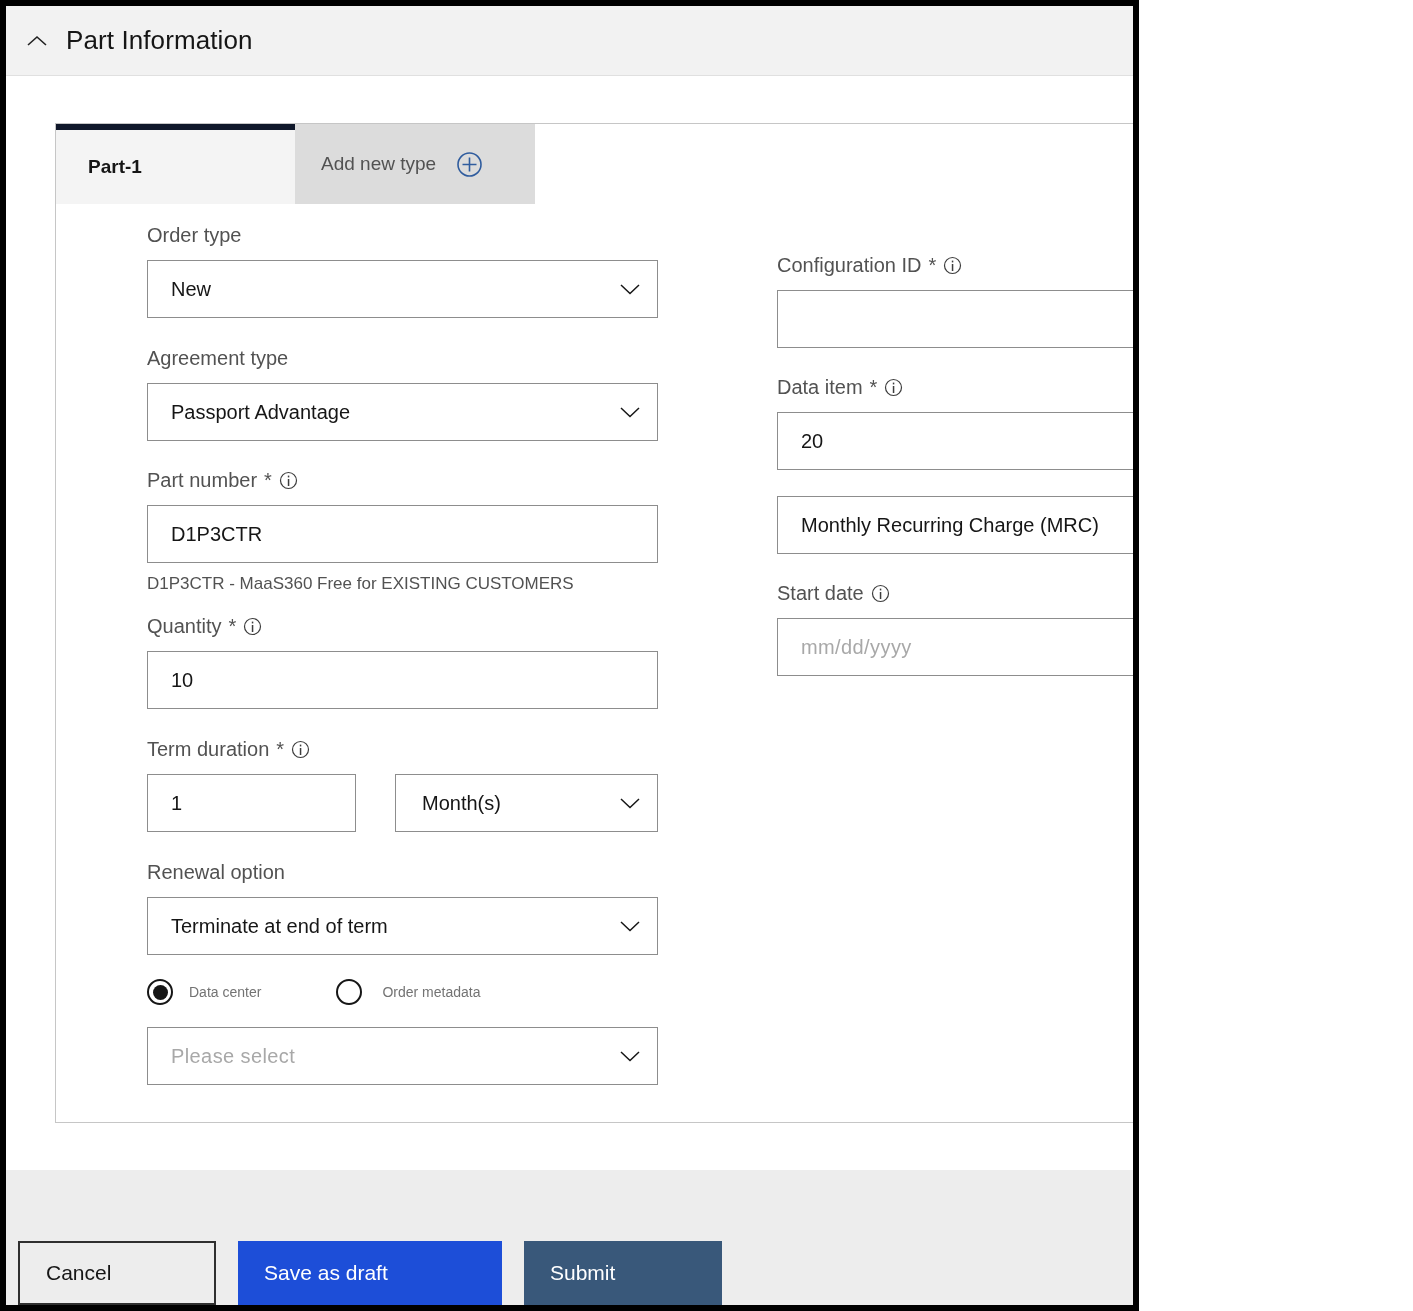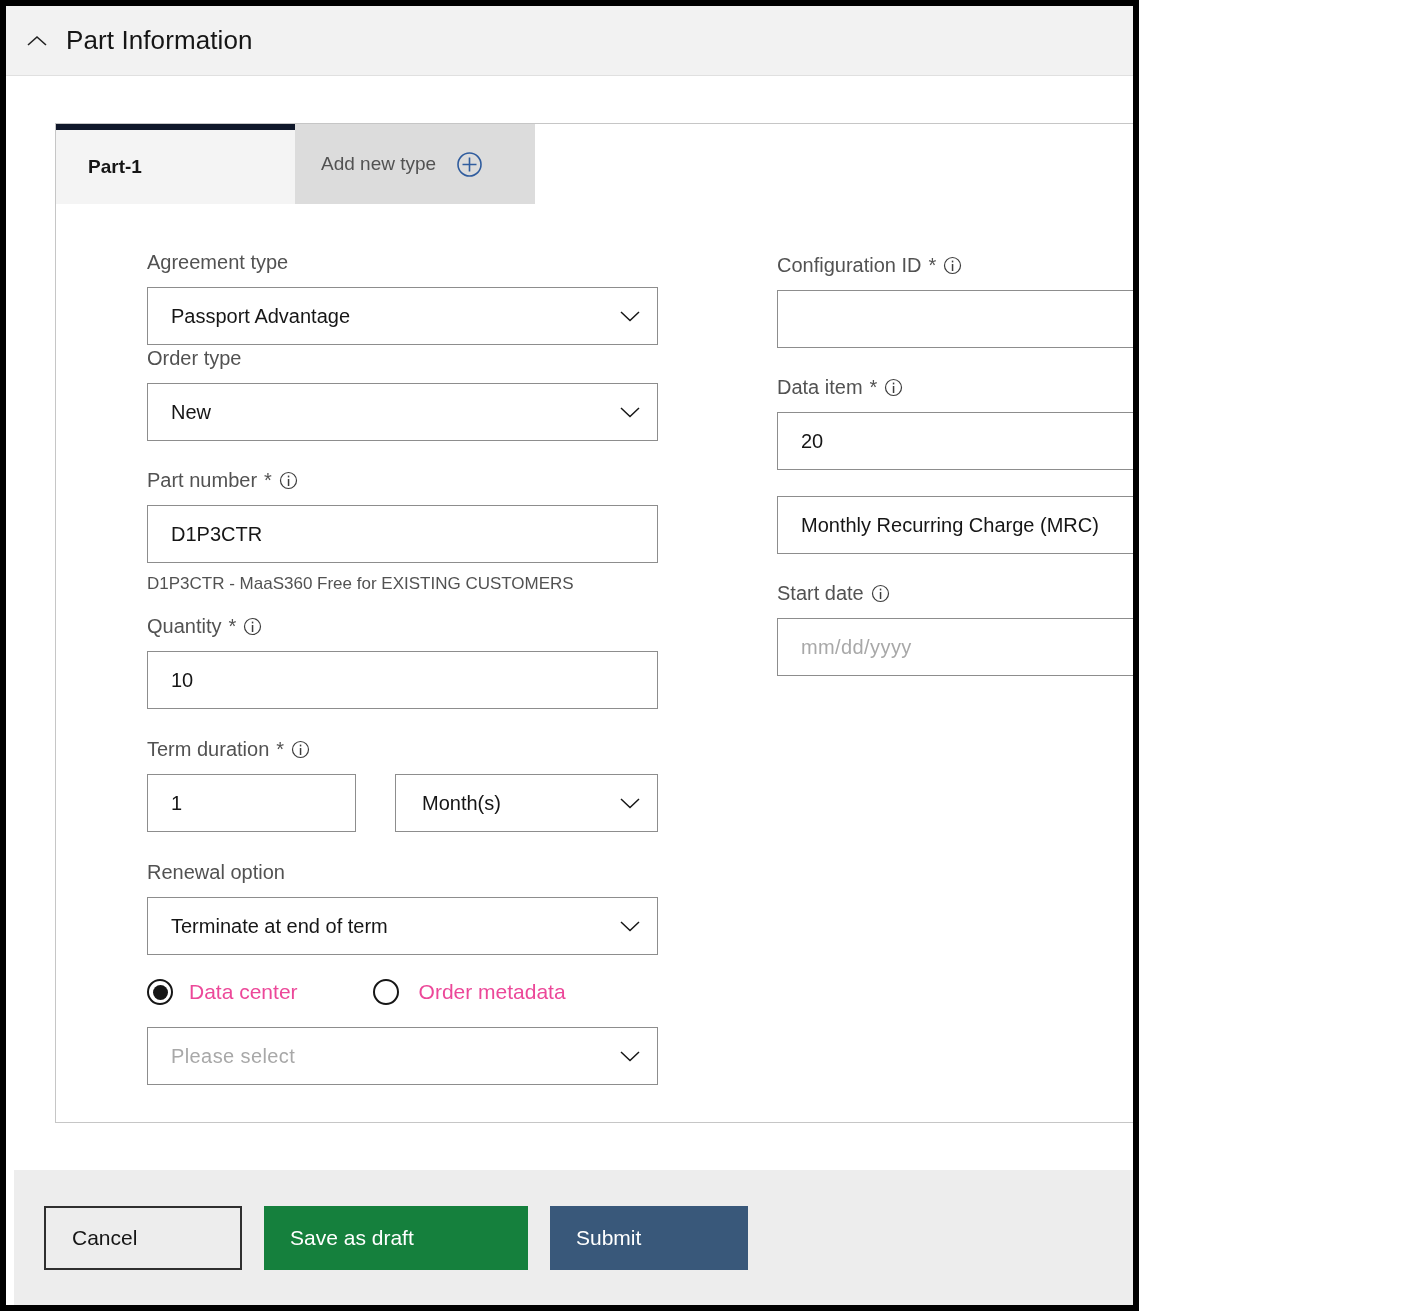--- a/index.html
+++ b/index.html
@@ -312,12 +312,12 @@
 
         <div class="col-left">
 
-          <div class="field" style="margin-top:27px;">
-            <div class="field-label">
-              <span>Agreement type</span>
+          <div class="field">
+            <div class="field-label">
+              <span>Order type</span>
             </div>
             <div class="control select w-left">
-              <span class="value">Passport Advantage</span>
+              <span class="value">New</span>
               <span class="chevron-down">
                 <svg width="22" height="13" viewBox="0 0 22 13" fill="none">
                   <path d="M2 2 L11 10.5 L20 2" stroke="#161616" stroke-width="1.5" fill="none"></path>
@@ -326,12 +326,12 @@
             </div>
           </div>
 
-          <div class="field">
-            <div class="field-label">
-              <span>Order type</span>
+          <div class="field" style="margin-top:27px;">
+            <div class="field-label">
+              <span>Agreement type</span>
             </div>
             <div class="control select w-left">
-              <span class="value">New</span>
+              <span class="value">Passport Advantage</span>
               <span class="chevron-down">
                 <svg width="22" height="13" viewBox="0 0 22 13" fill="none">
                   <path d="M2 2 L11 10.5 L20 2" stroke="#161616" stroke-width="1.5" fill="none"></path>

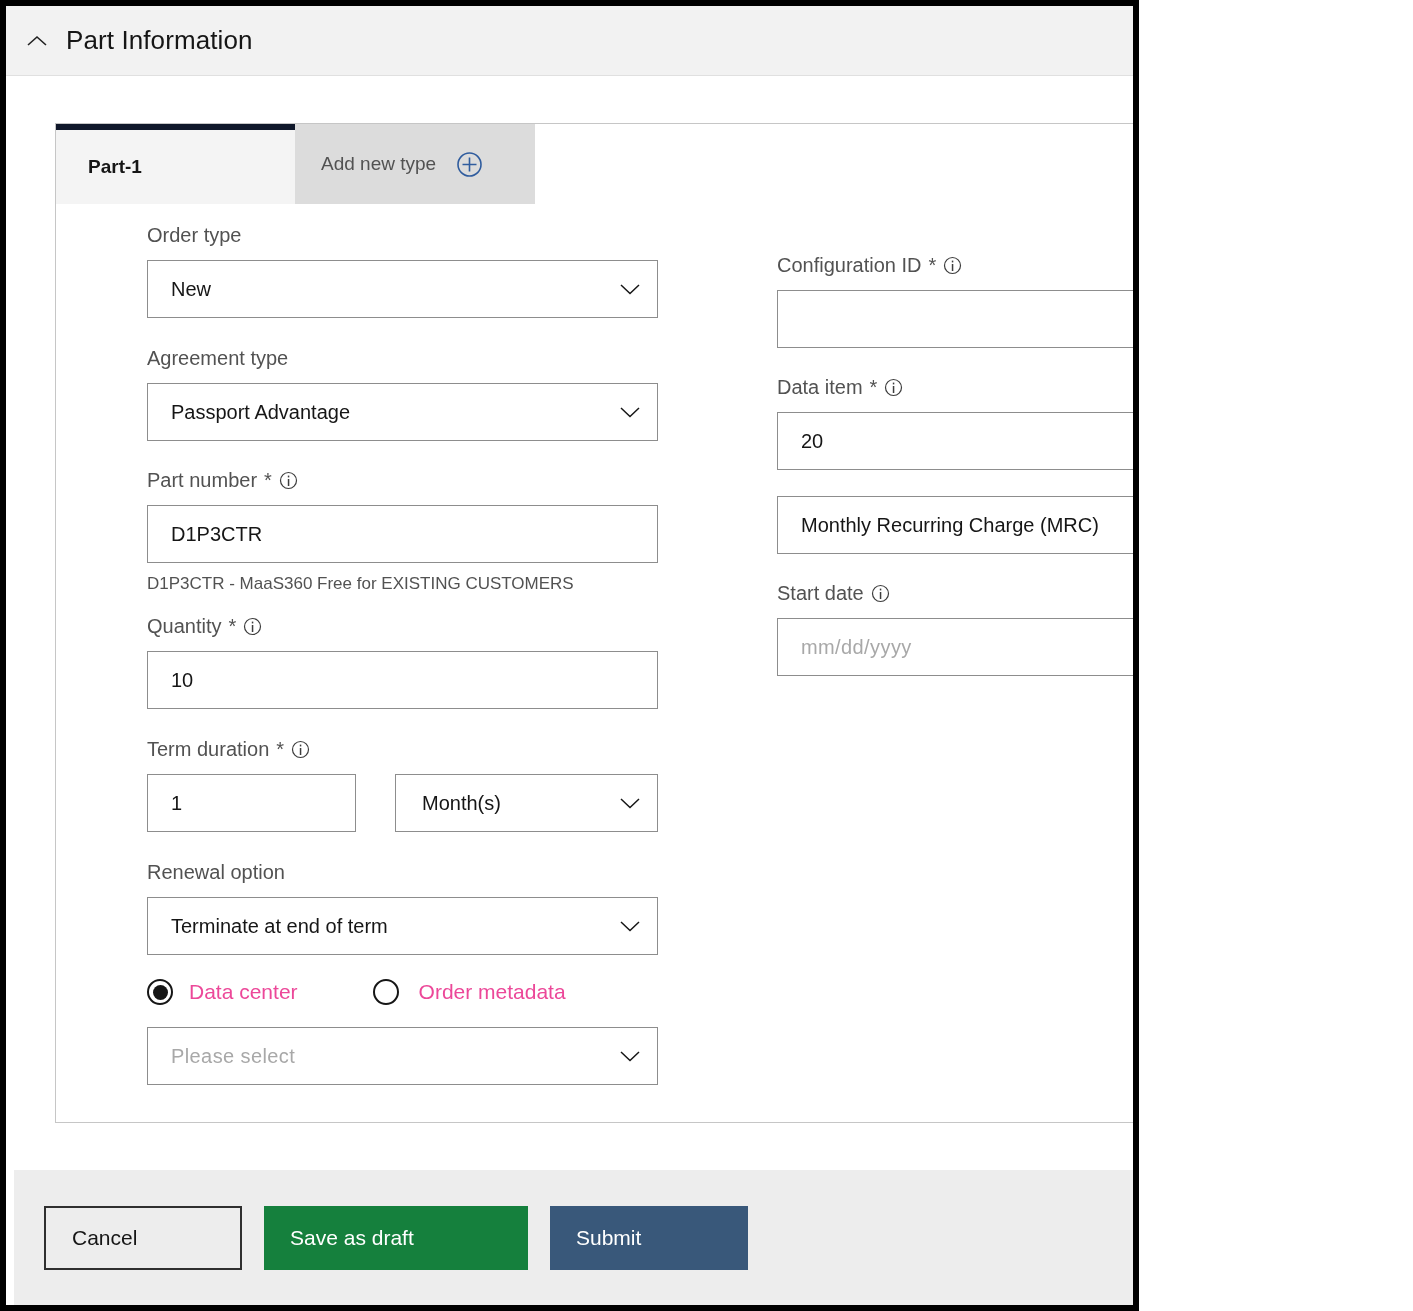--- a/index.html
+++ b/index.html
@@ -233,8 +233,8 @@
     background: #161616;
   }
   .radio-label {
-    font-size: 21px;
-    color: #ec4899;
+    font-size: 14px;
+    color: #737373;
   }
 
   

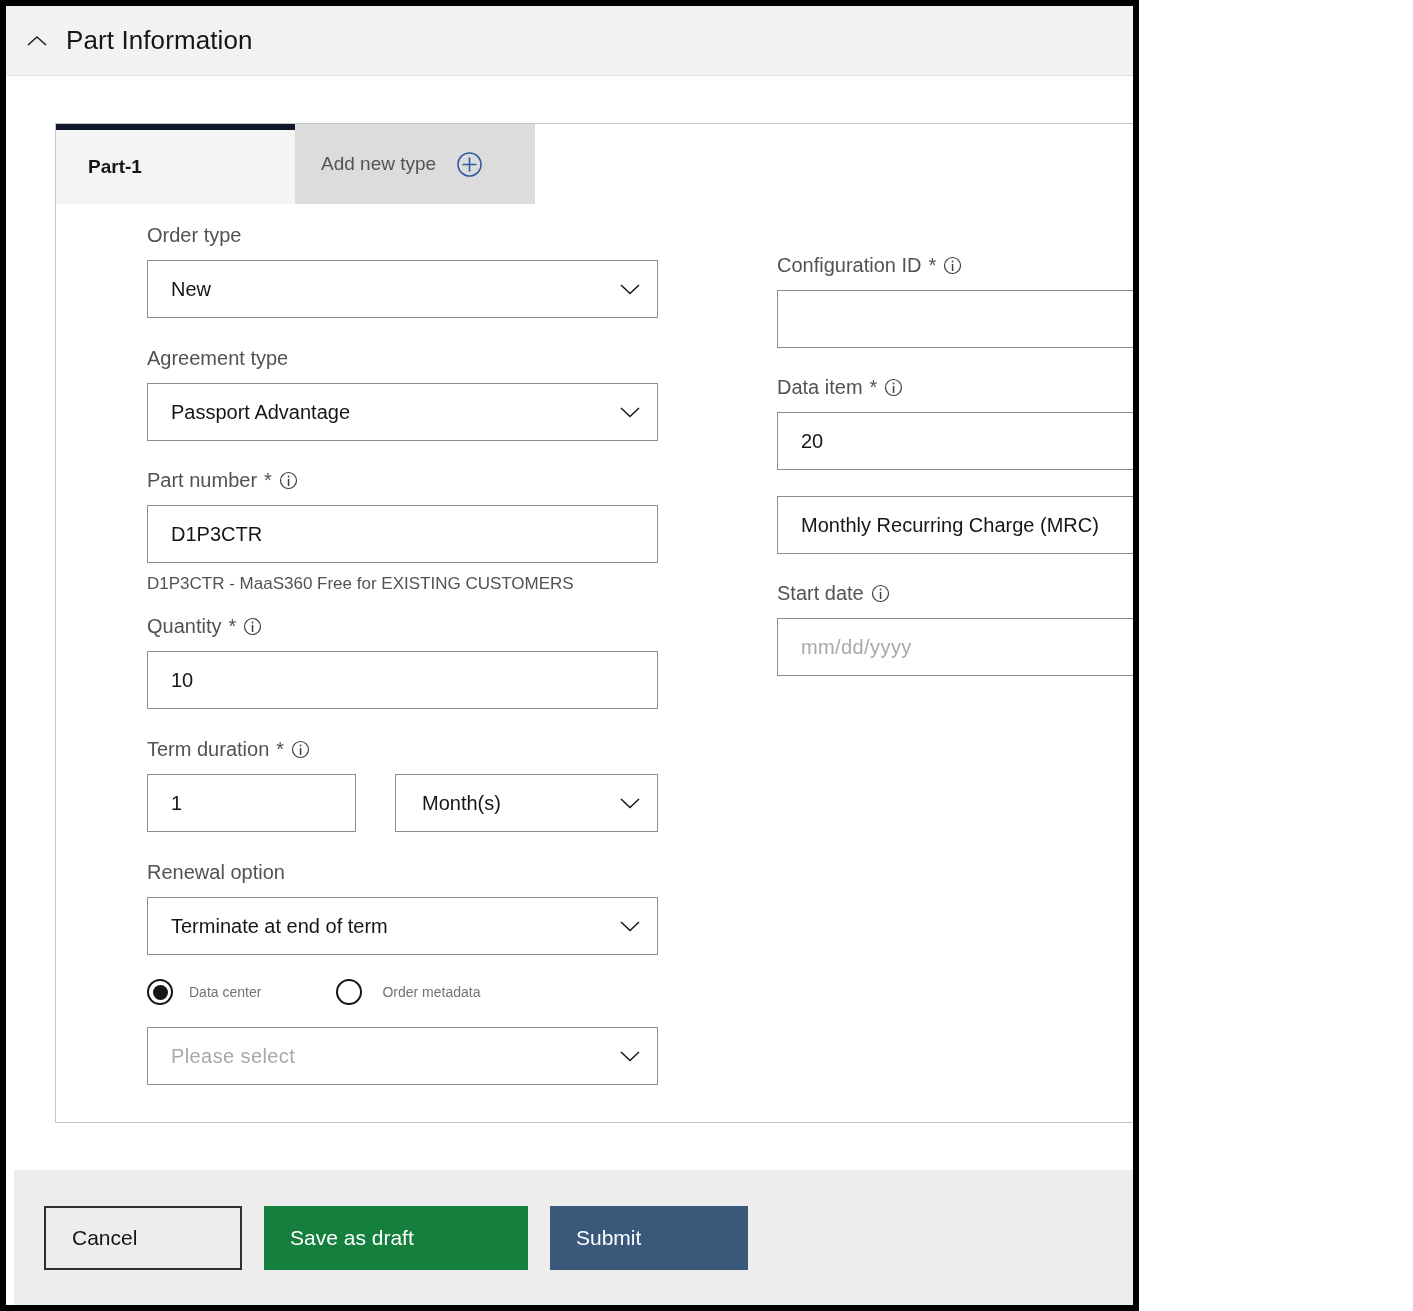--- a/index.html
+++ b/index.html
@@ -243,10 +243,9 @@
     height: 135px;
     background: #ededed;
     display: flex;
-    align-items: center;
-    padding-left: 30px;
+    align-items: flex-end;
+    padding-left: 12px;
     gap: 22px;
-    margin-left: 8px;
   }
   .btn {
     height: 64px;

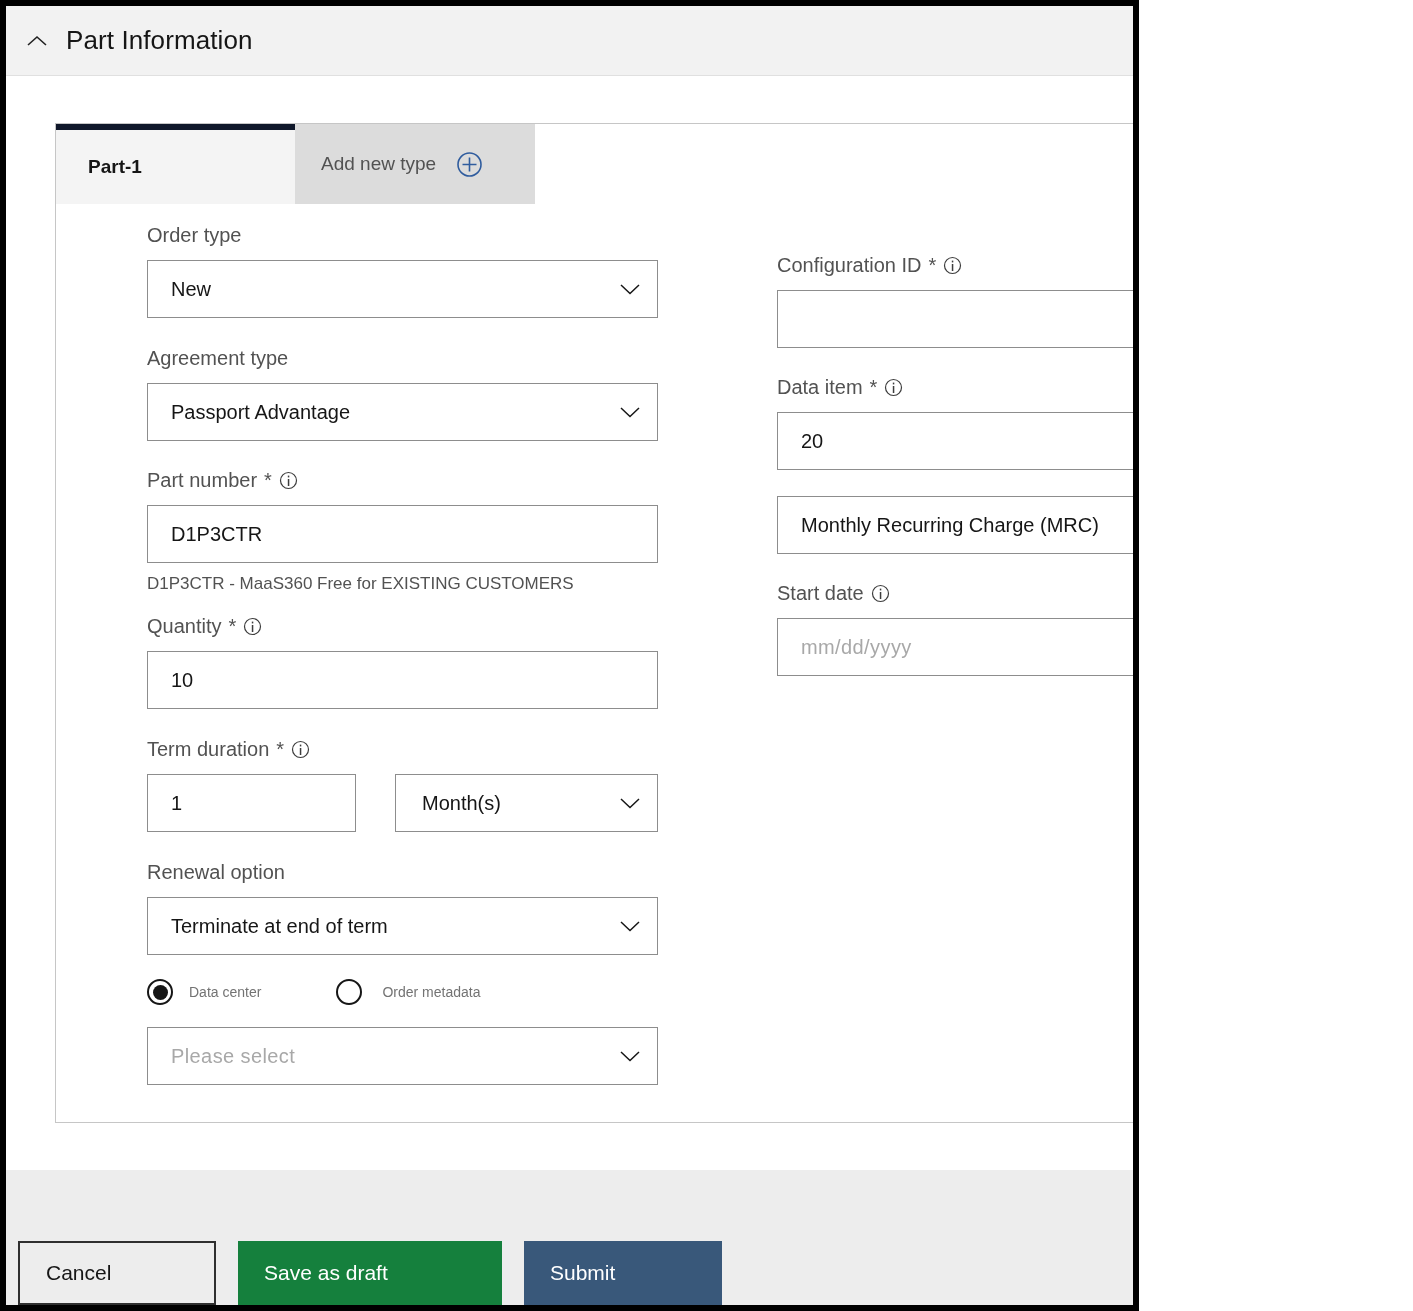--- a/index.html
+++ b/index.html
@@ -265,7 +265,7 @@
     width: 198px;
   }
   .btn-draft {
-    background: #15803d;
+    background: #1d4ed8;
     color: #ffffff;
     width: 264px;
   }

